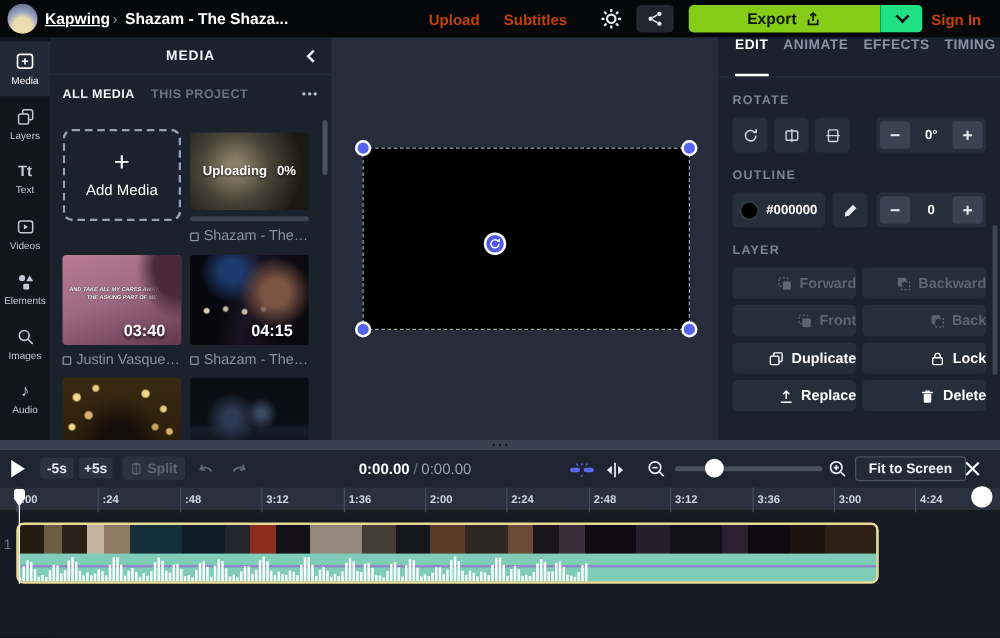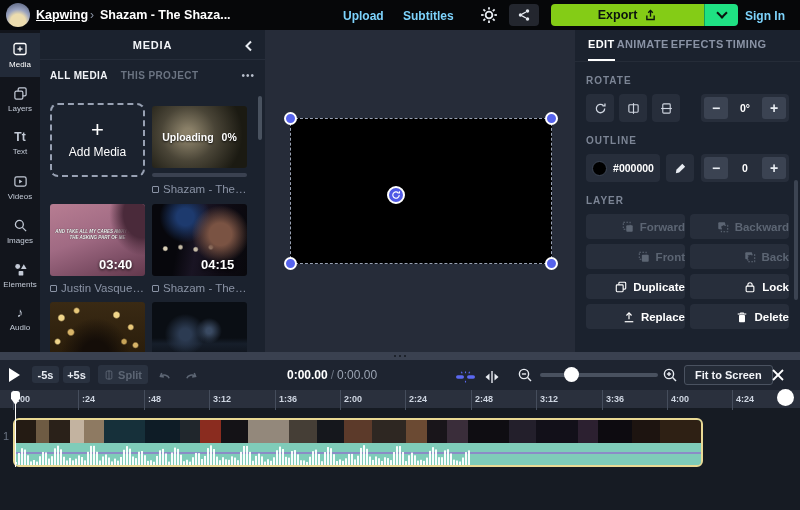--- a/index.html
+++ b/index.html
@@ -15,7 +15,7 @@
   .brand{position:absolute;left:36px;top:8px;font-size:12.5px;font-weight:bold;color:#fff;text-decoration:underline;cursor:pointer;}
   .crumb-sep{position:absolute;left:90px;top:8px;font-size:12px;color:#8a93a5;}
   .proj-title{position:absolute;left:100px;top:8px;font-size:12.5px;font-weight:bold;color:#fff;}
-  .tb-text{position:absolute;top:9px;font-size:12px;font-weight:bold;color:#7dd3fc;cursor:pointer;}
+  .tb-text{position:absolute;top:9px;font-size:12px;font-weight:bold;color:#c2410c;cursor:pointer;}
   .gear-btn{position:absolute;left:480px;top:6px;width:18px;height:18px;cursor:pointer;}
   .share-btn{position:absolute;left:509px;top:4px;width:30px;height:22px;border-radius:4px;background:#23262e;cursor:pointer;}
   .export-btn{position:absolute;left:551px;top:4px;width:153px;height:22px;border-radius:4px 0 0 4px;

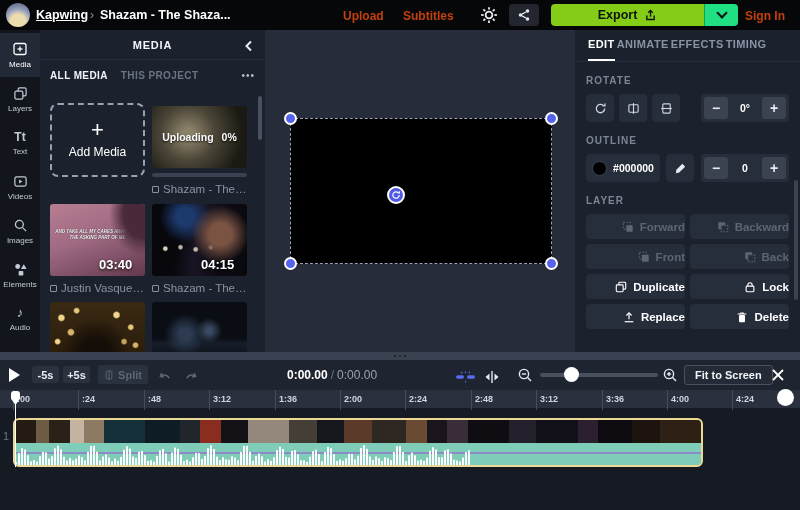--- a/index.html
+++ b/index.html
@@ -98,7 +98,7 @@
 
   
   .inspector{position:absolute;left:575px;top:30px;width:225px;height:322px;background:#1b222e;}
-  .insp-tabs{height:32px;display:flex;align-items:flex-end;padding:0 13px;gap:2px;border-bottom:1px solid #252c38;}
+  .insp-tabs{height:32px;display:flex;padding:0 13px;gap:12px;border-bottom:1px solid #252c38;}
   .insp-tab{font-size:11px;font-weight:bold;letter-spacing:.4px;color:#8a93a5;padding-bottom:9px;cursor:pointer;
             border-bottom:2px solid transparent;}
   .insp-tab.active{color:#fff;border-bottom-color:#fff;}

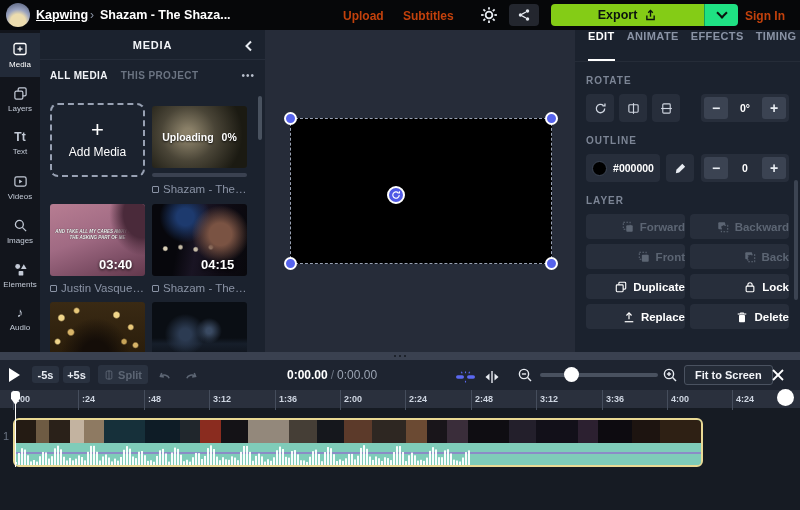--- a/index.html
+++ b/index.html
@@ -256,19 +256,19 @@
       <span>Videos</span>
     </div>
     <div class="sb-item">
-      <svg width="15" height="15" viewBox="0 0 16 16" fill="none" stroke="#c3cad6" stroke-width="1.4">
-        <circle cx="6.8" cy="6.8" r="4.2"></circle>
-          <line x1="10" y1="10" x2="14" y2="14"></line>
-      </svg>
-      <span>Images</span>
-    </div>
-    <div class="sb-item">
       <svg width="15" height="15" viewBox="0 0 16 16">
         <circle cx="5" cy="4.8" r="2.6" fill="#c3cad6"></circle>
         <path d="M11.5 2.5l3 5h-6z" fill="#c3cad6"></path>
         <rect x="6" y="9.5" width="5" height="5" rx="1" fill="#c3cad6"></rect>
       </svg>
       <span>Elements</span>
+    </div>
+    <div class="sb-item">
+      <svg width="15" height="15" viewBox="0 0 16 16" fill="none" stroke="#c3cad6" stroke-width="1.4">
+        <circle cx="6.8" cy="6.8" r="4.2"></circle>
+          <line x1="10" y1="10" x2="14" y2="14"></line>
+      </svg>
+      <span>Images</span>
     </div>
     <div class="sb-item">
       <span style="font-size:13px;line-height:14px">♪</span>

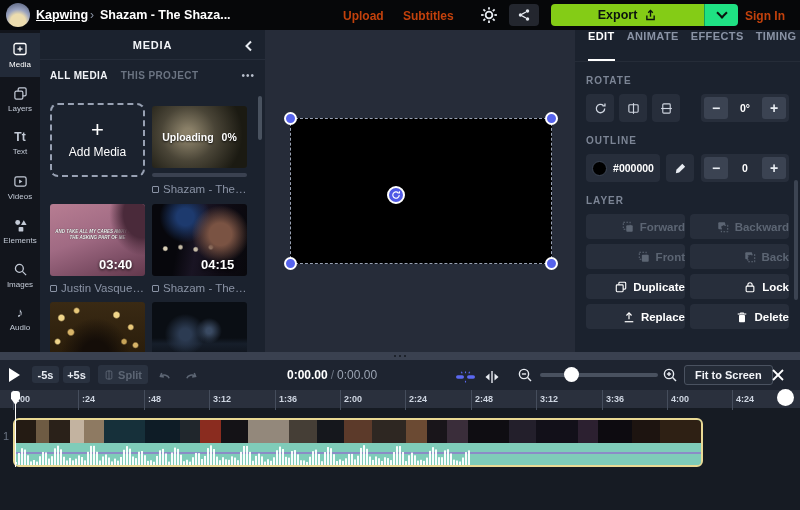--- a/index.html
+++ b/index.html
@@ -603,7 +603,7 @@
       </div>
     <div class="tick" style="left:667px">
         <i class="tl"></i>
-        <span class="tt">4:00</span>
+        <span class="tt">3:00</span>
       </div>
     <div class="tick" style="left:732px">
         <i class="tl"></i>

